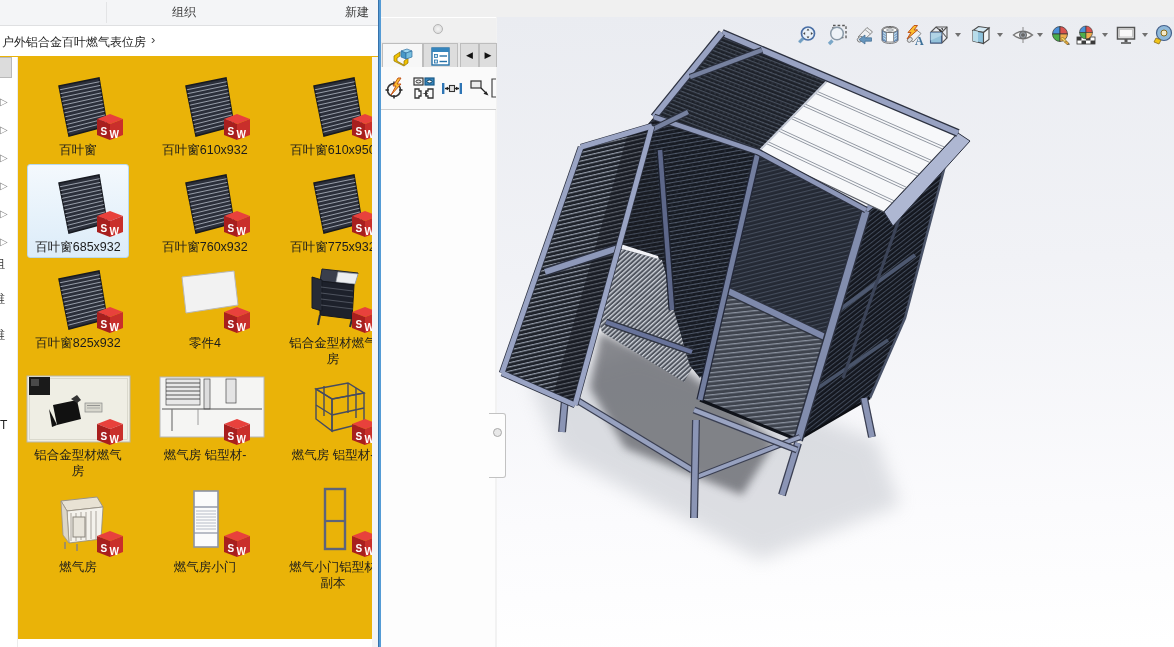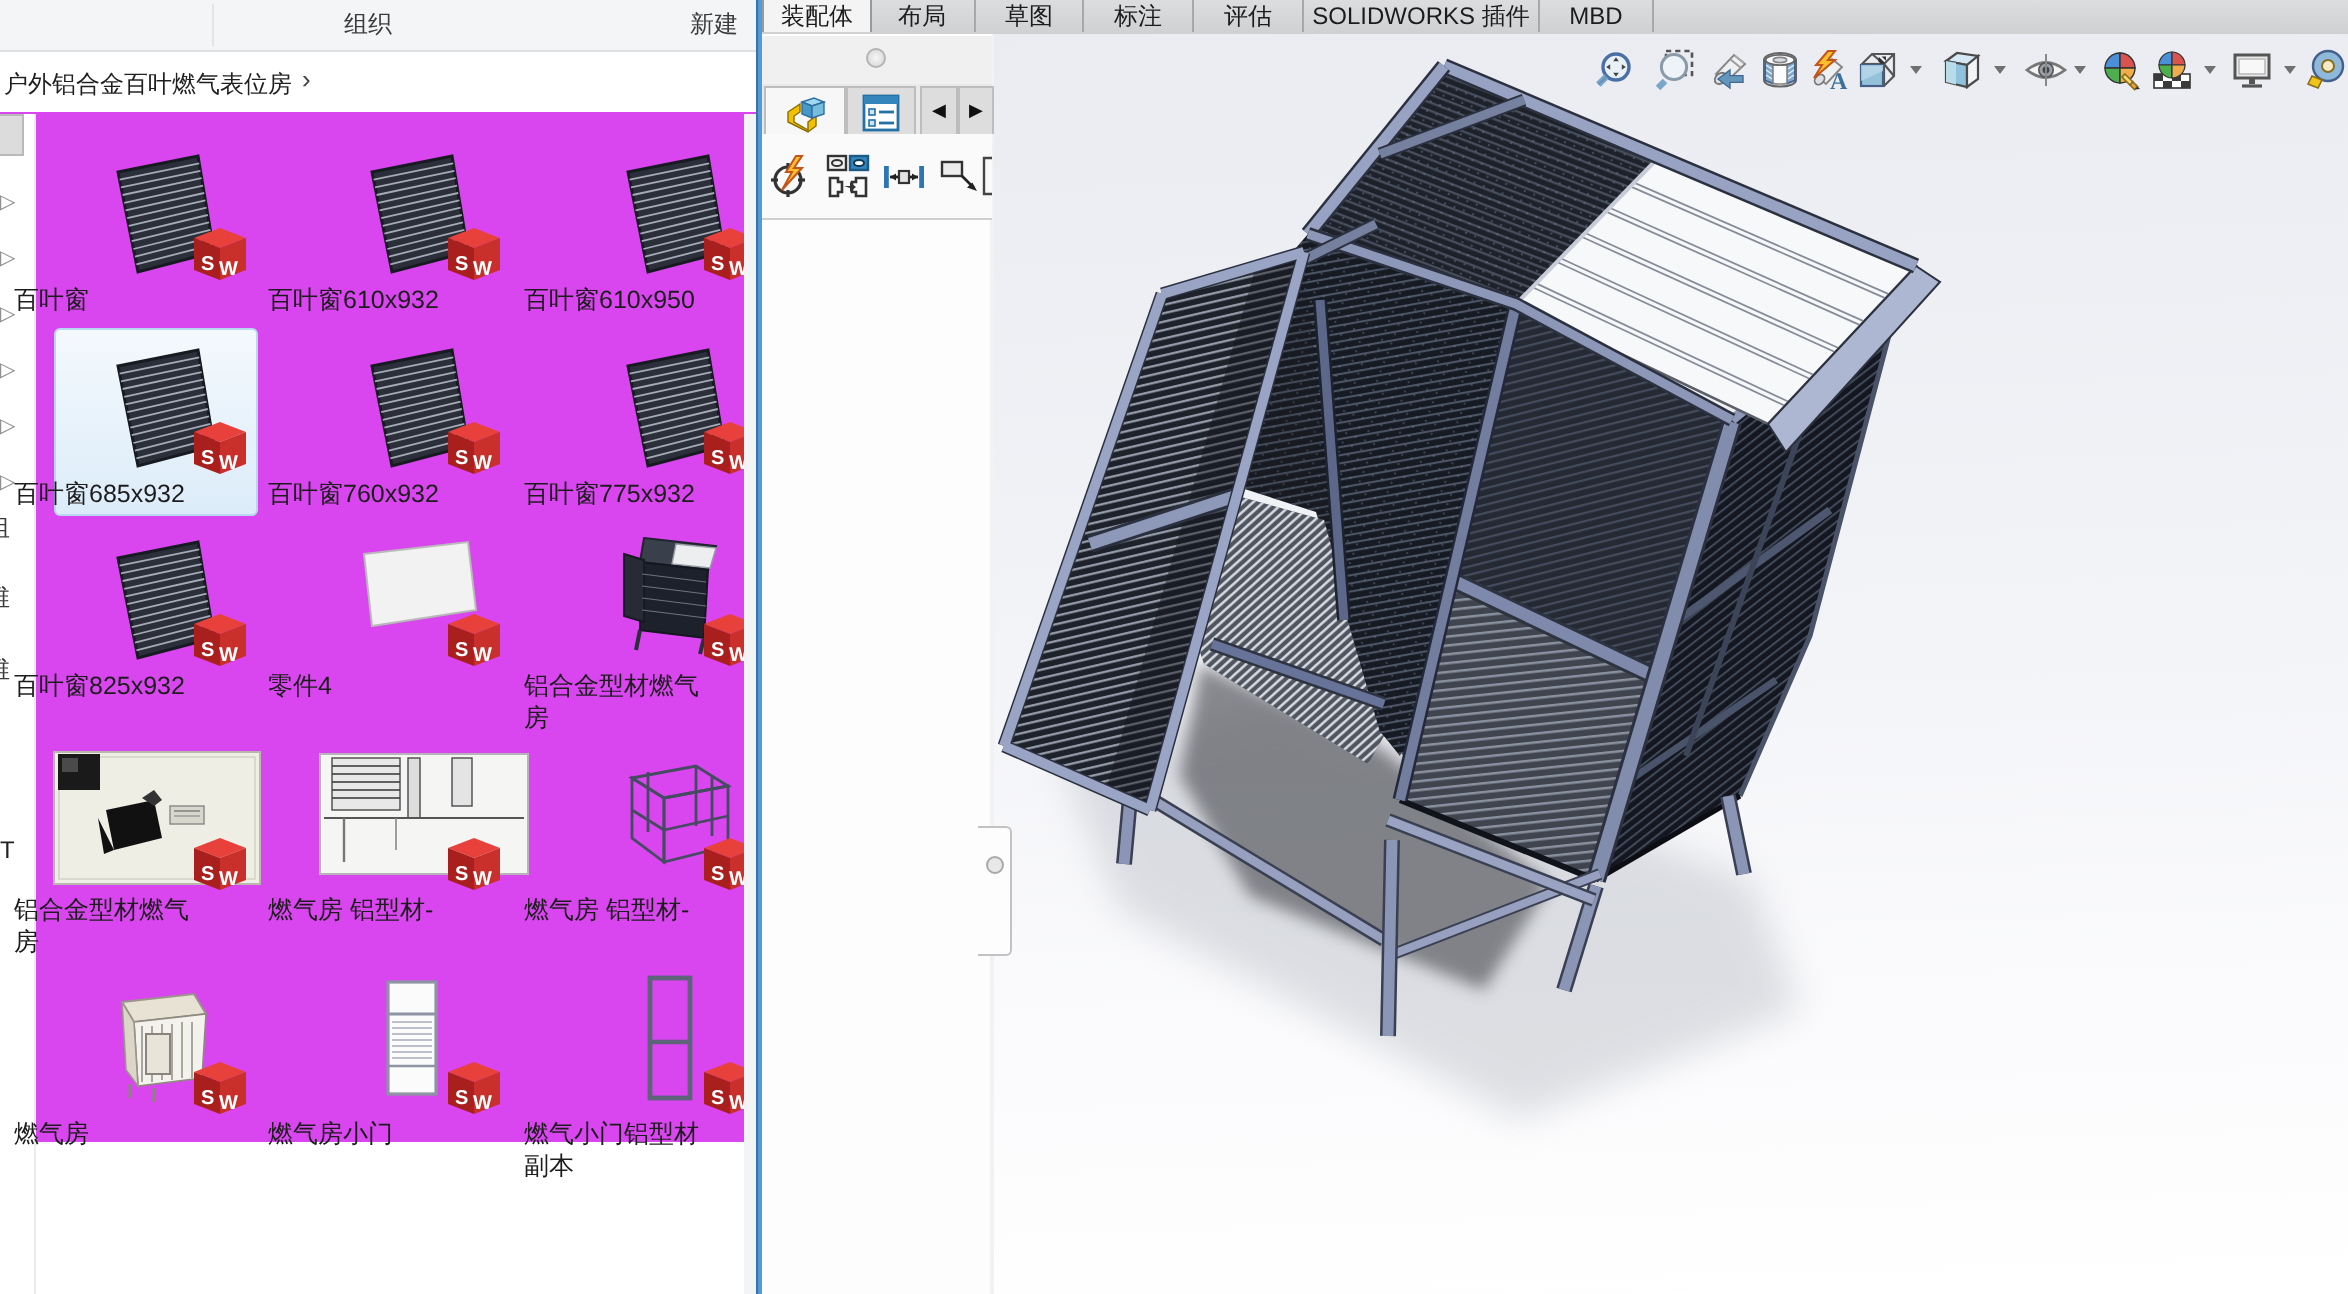--- a/index.html
+++ b/index.html
@@ -7,7 +7,7 @@
        font-family:"Liberation Sans",sans-serif;background:#fff;}
   .abs{position:absolute;}
   
-  #explorer{left:0;top:0;width:381px;height:571px;background:#d946ef;}
+  #explorer{left:0;top:0;width:381px;height:639px;background:#eab308;}
   #cmdbar{left:0;top:0;width:378px;height:25px;background:#f4f5f7;border-bottom:1px solid #dfe0e2;}
   #cmdbar .sep{position:absolute;top:2px;width:1px;height:21px;background:#e3e4e6;}
   .cmd-label{position:absolute;top:4px;font-size:12px;color:#3c3c3c;}

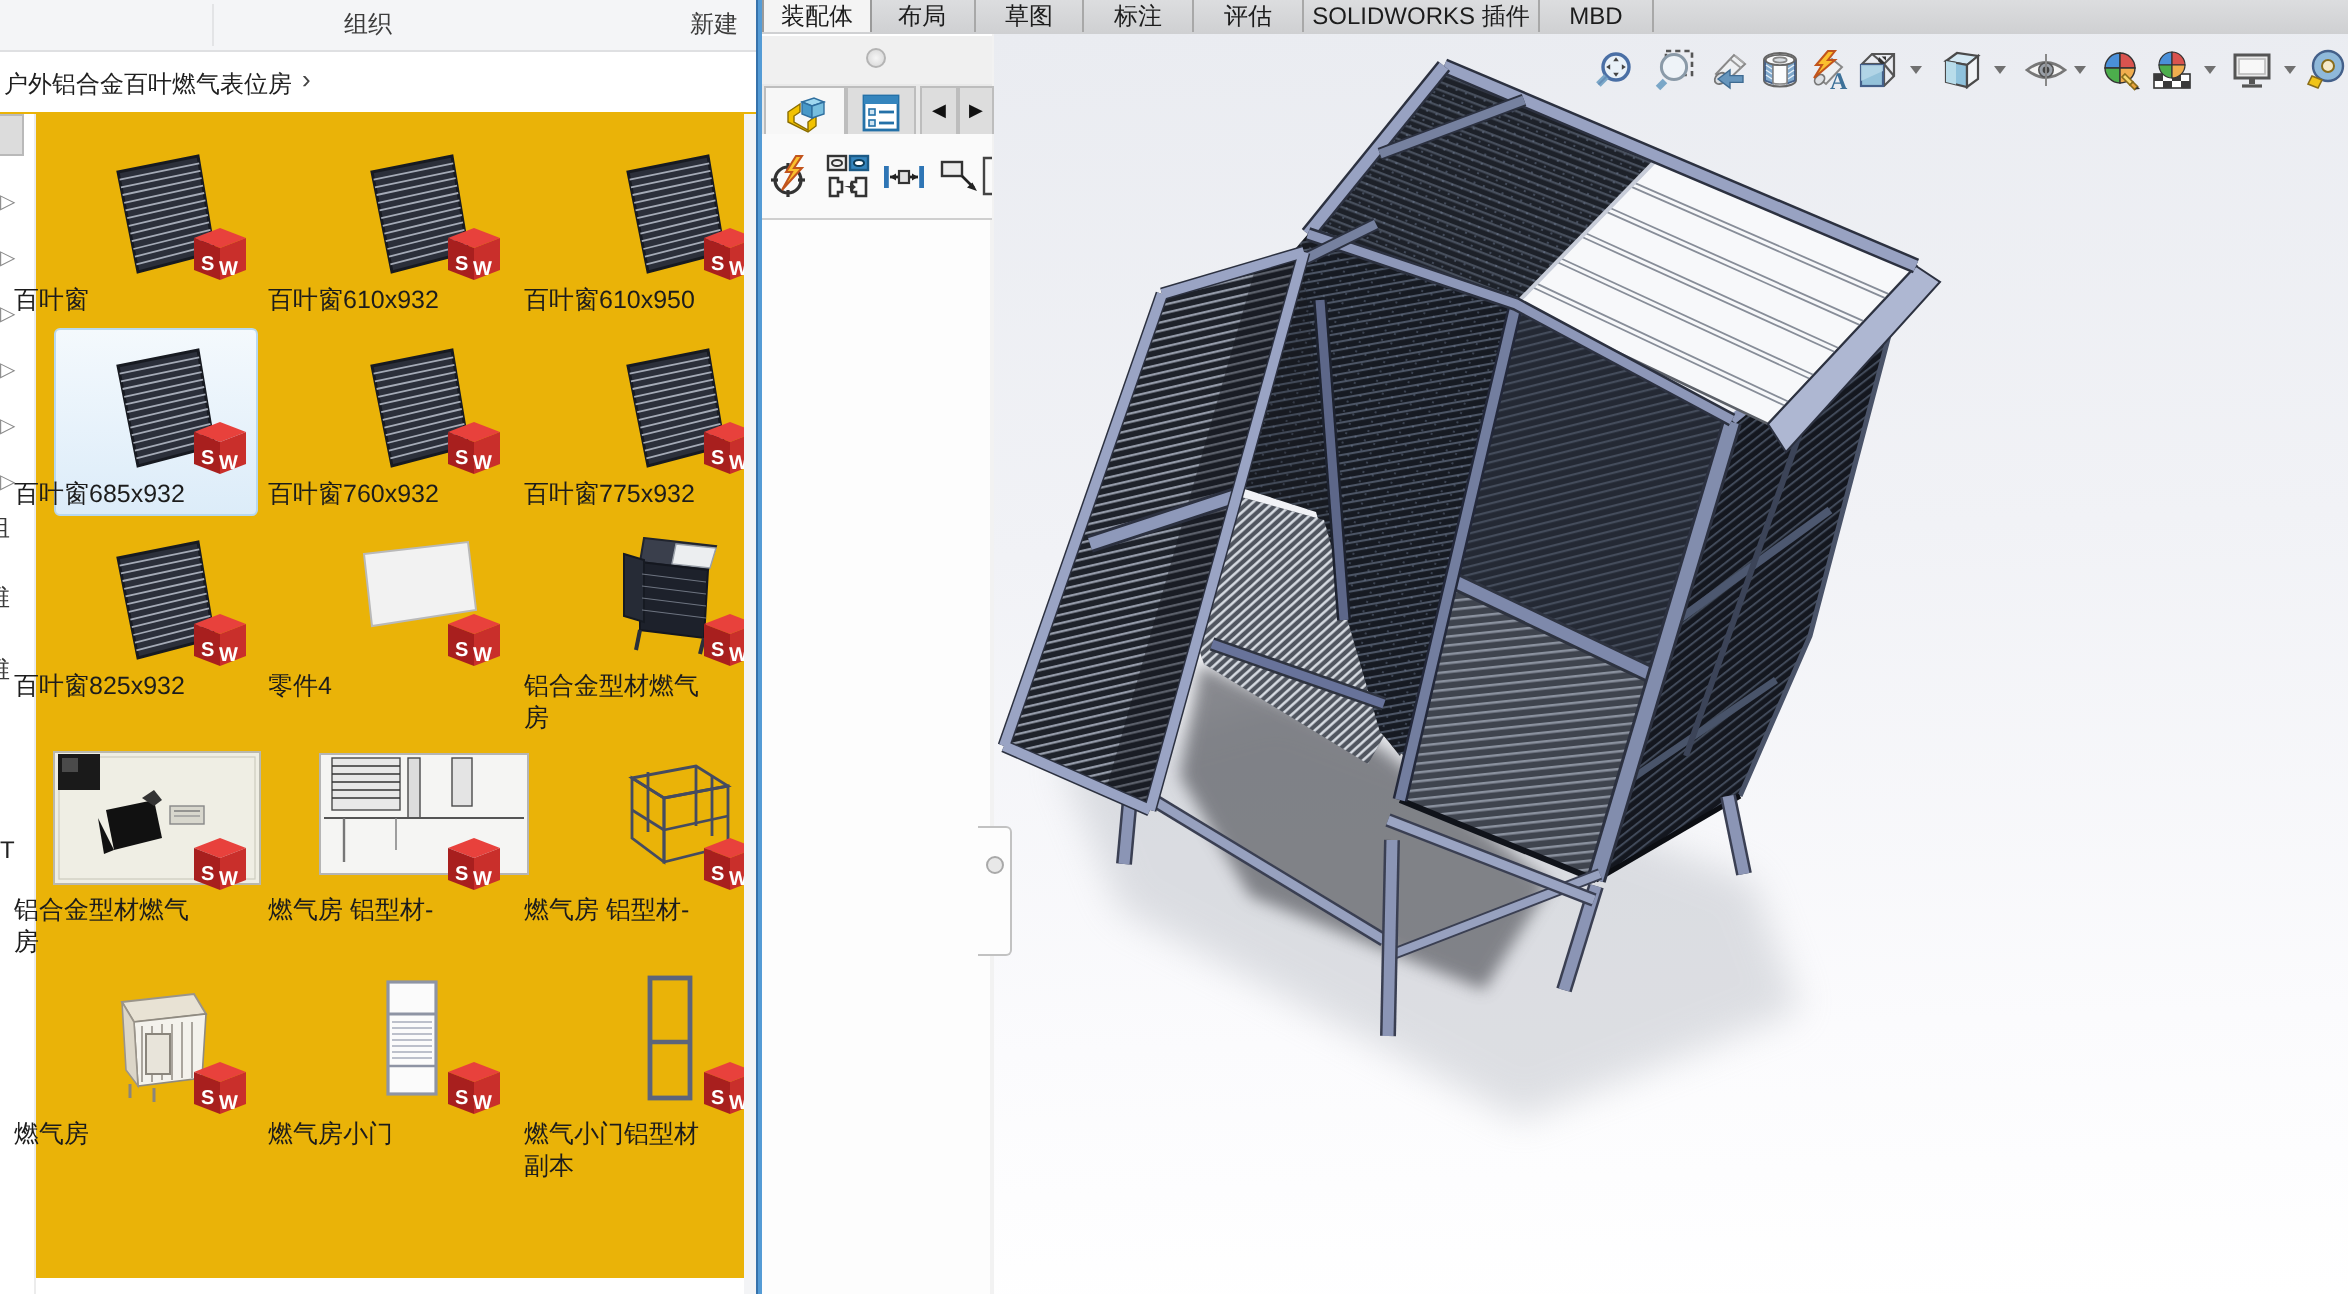--- a/index.html
+++ b/index.html
@@ -198,15 +198,6 @@
 <div id="winborder" class="abs"></div>
 
 <div id="sw" class="abs">
-  <div id="ribbon" class="abs">
-      <div class="rtab active" style="left: 0px; width: 53px;">装配体</div>
-      <div class="rtab" style="left: 54px; width: 52px;">布局</div>
-      <div class="rtab" style="left: 107px; width: 53px;">草图</div>
-      <div class="rtab" style="left: 161px; width: 54px;">标注</div>
-      <div class="rtab" style="left: 216px; width: 54px;">评估</div>
-      <div class="rtab" style="left: 271px; width: 117px;">SOLIDWORKS 插件</div>
-      <div class="rtab" style="left: 389px; width: 56px;">MBD</div>
-    </div>
   <div id="panel" class="abs">
     <div id="paneltop">
       <div id="panelcircle"></div>

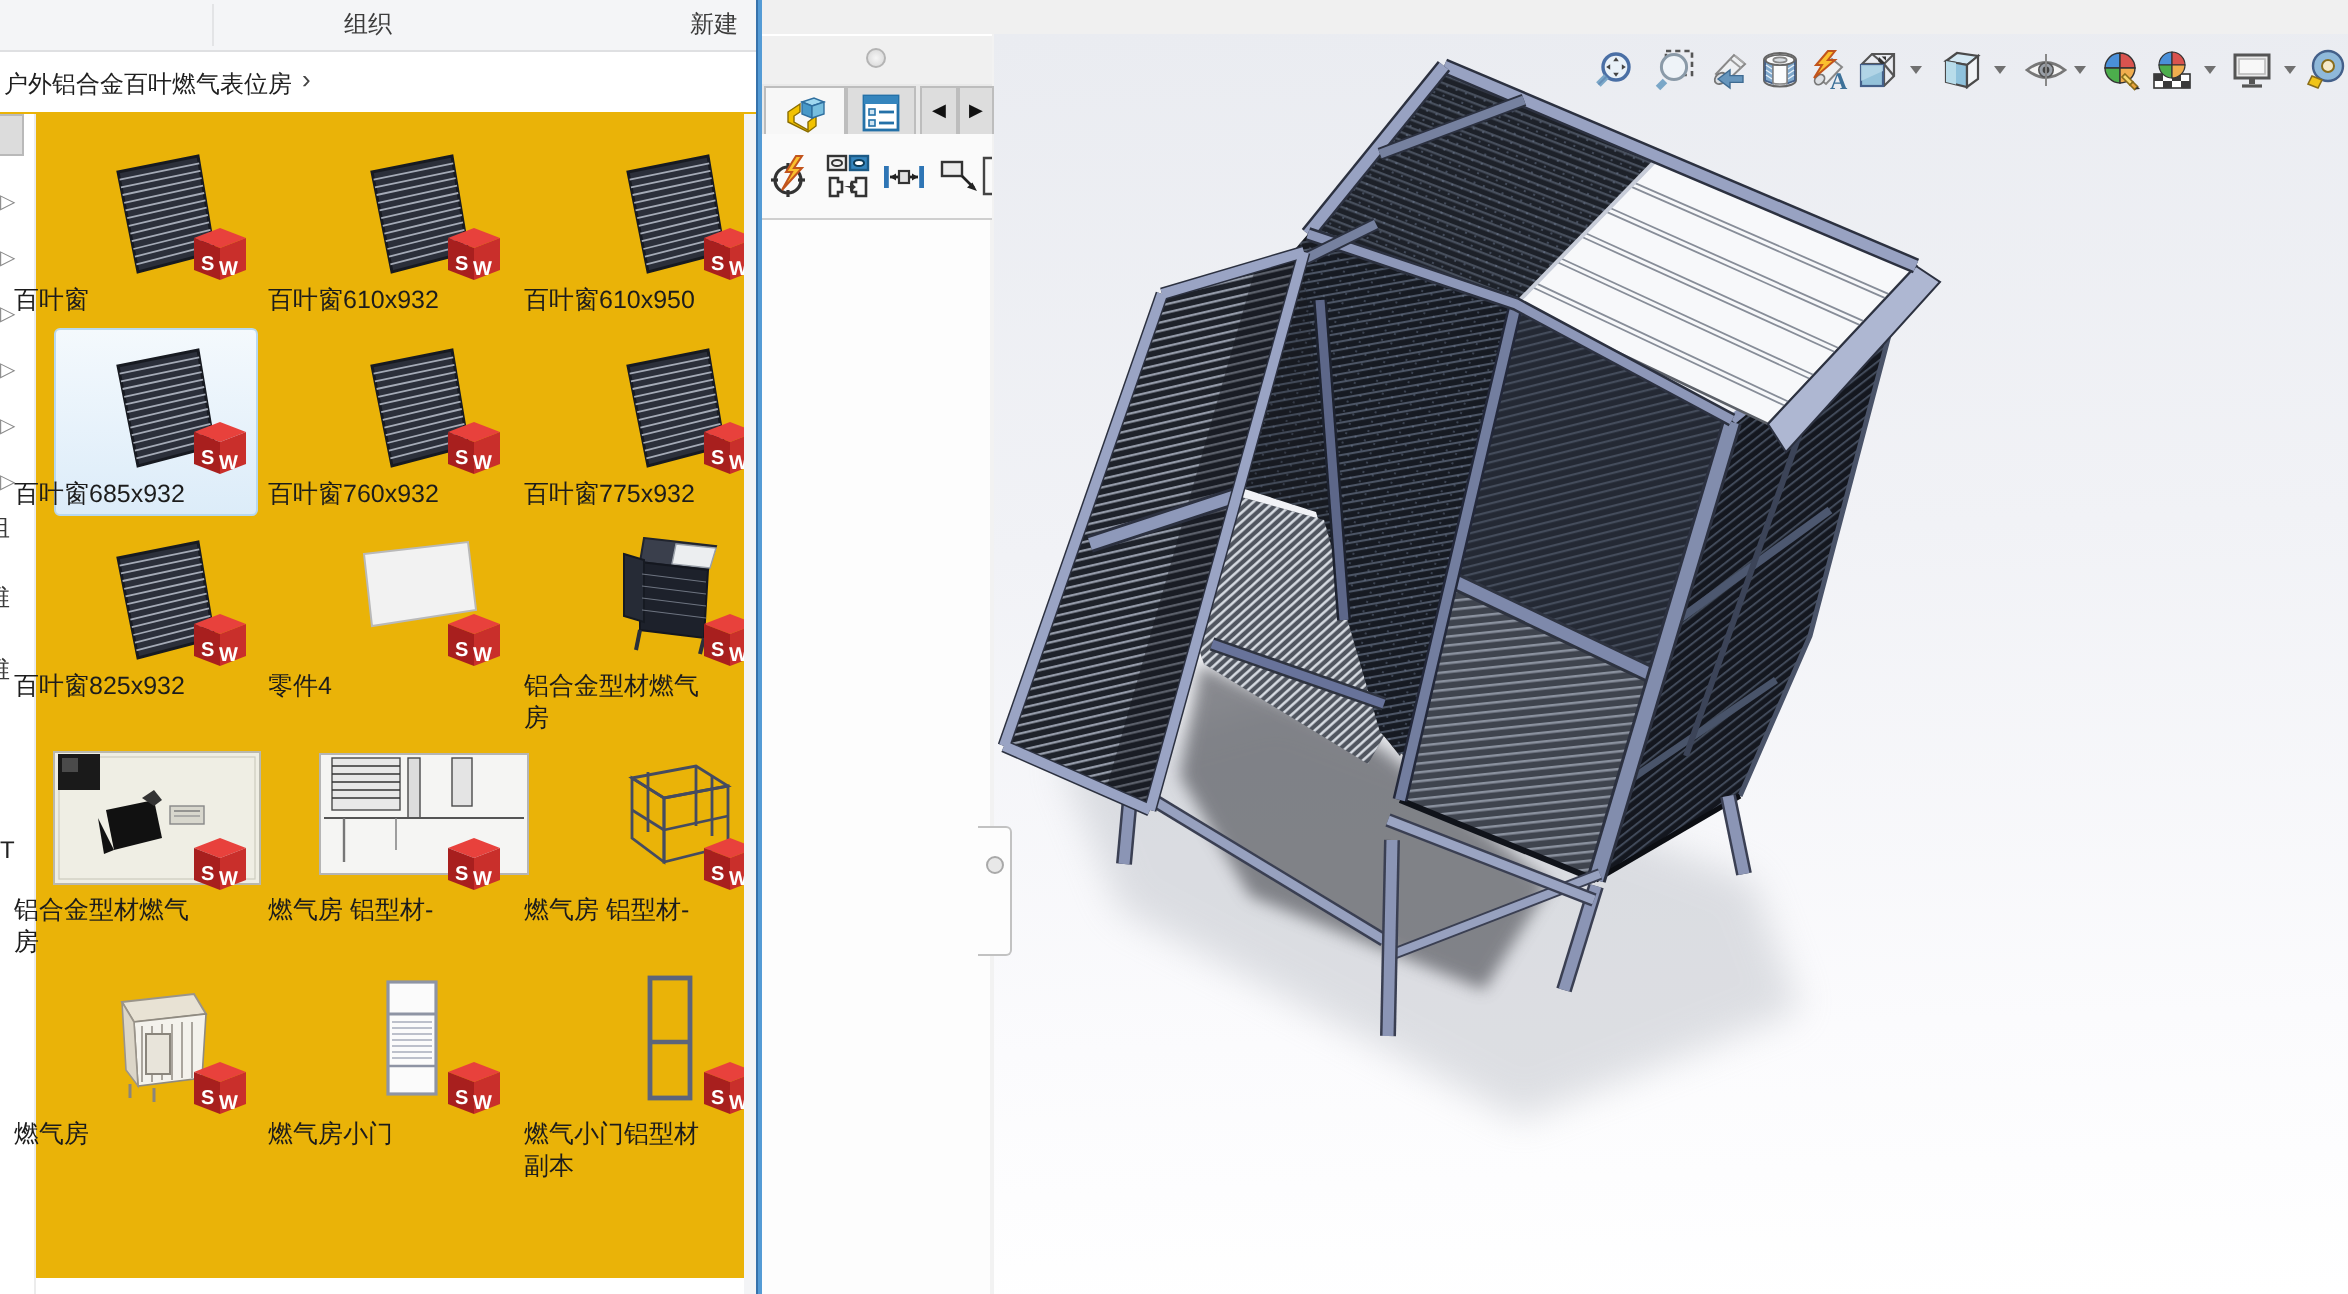--- a/index.html
+++ b/index.html
@@ -24,7 +24,7 @@
   
   .fitem{position:absolute;width:126px;}
   .fitem .thumbwrap{position:absolute;left:0;top:0;width:126px;height:72px;}
-  .fitem .flabel{position:absolute;left:-8px;top:73px;width:142px;
+  .fitem .flabel{position:absolute;left:-8px;top:73px;width:142px;text-align:center;
       font-size:12.5px;color:#1c1c1c;line-height:15.5px;white-space:pre-line;}
   .fitem.selected .selbox{position:absolute;left:12px;top:-3px;width:100px;height:92px;
       background:linear-gradient(#f4f9fd,#dcecf9);border:1px solid #b8d8ef;border-radius:3px;}

